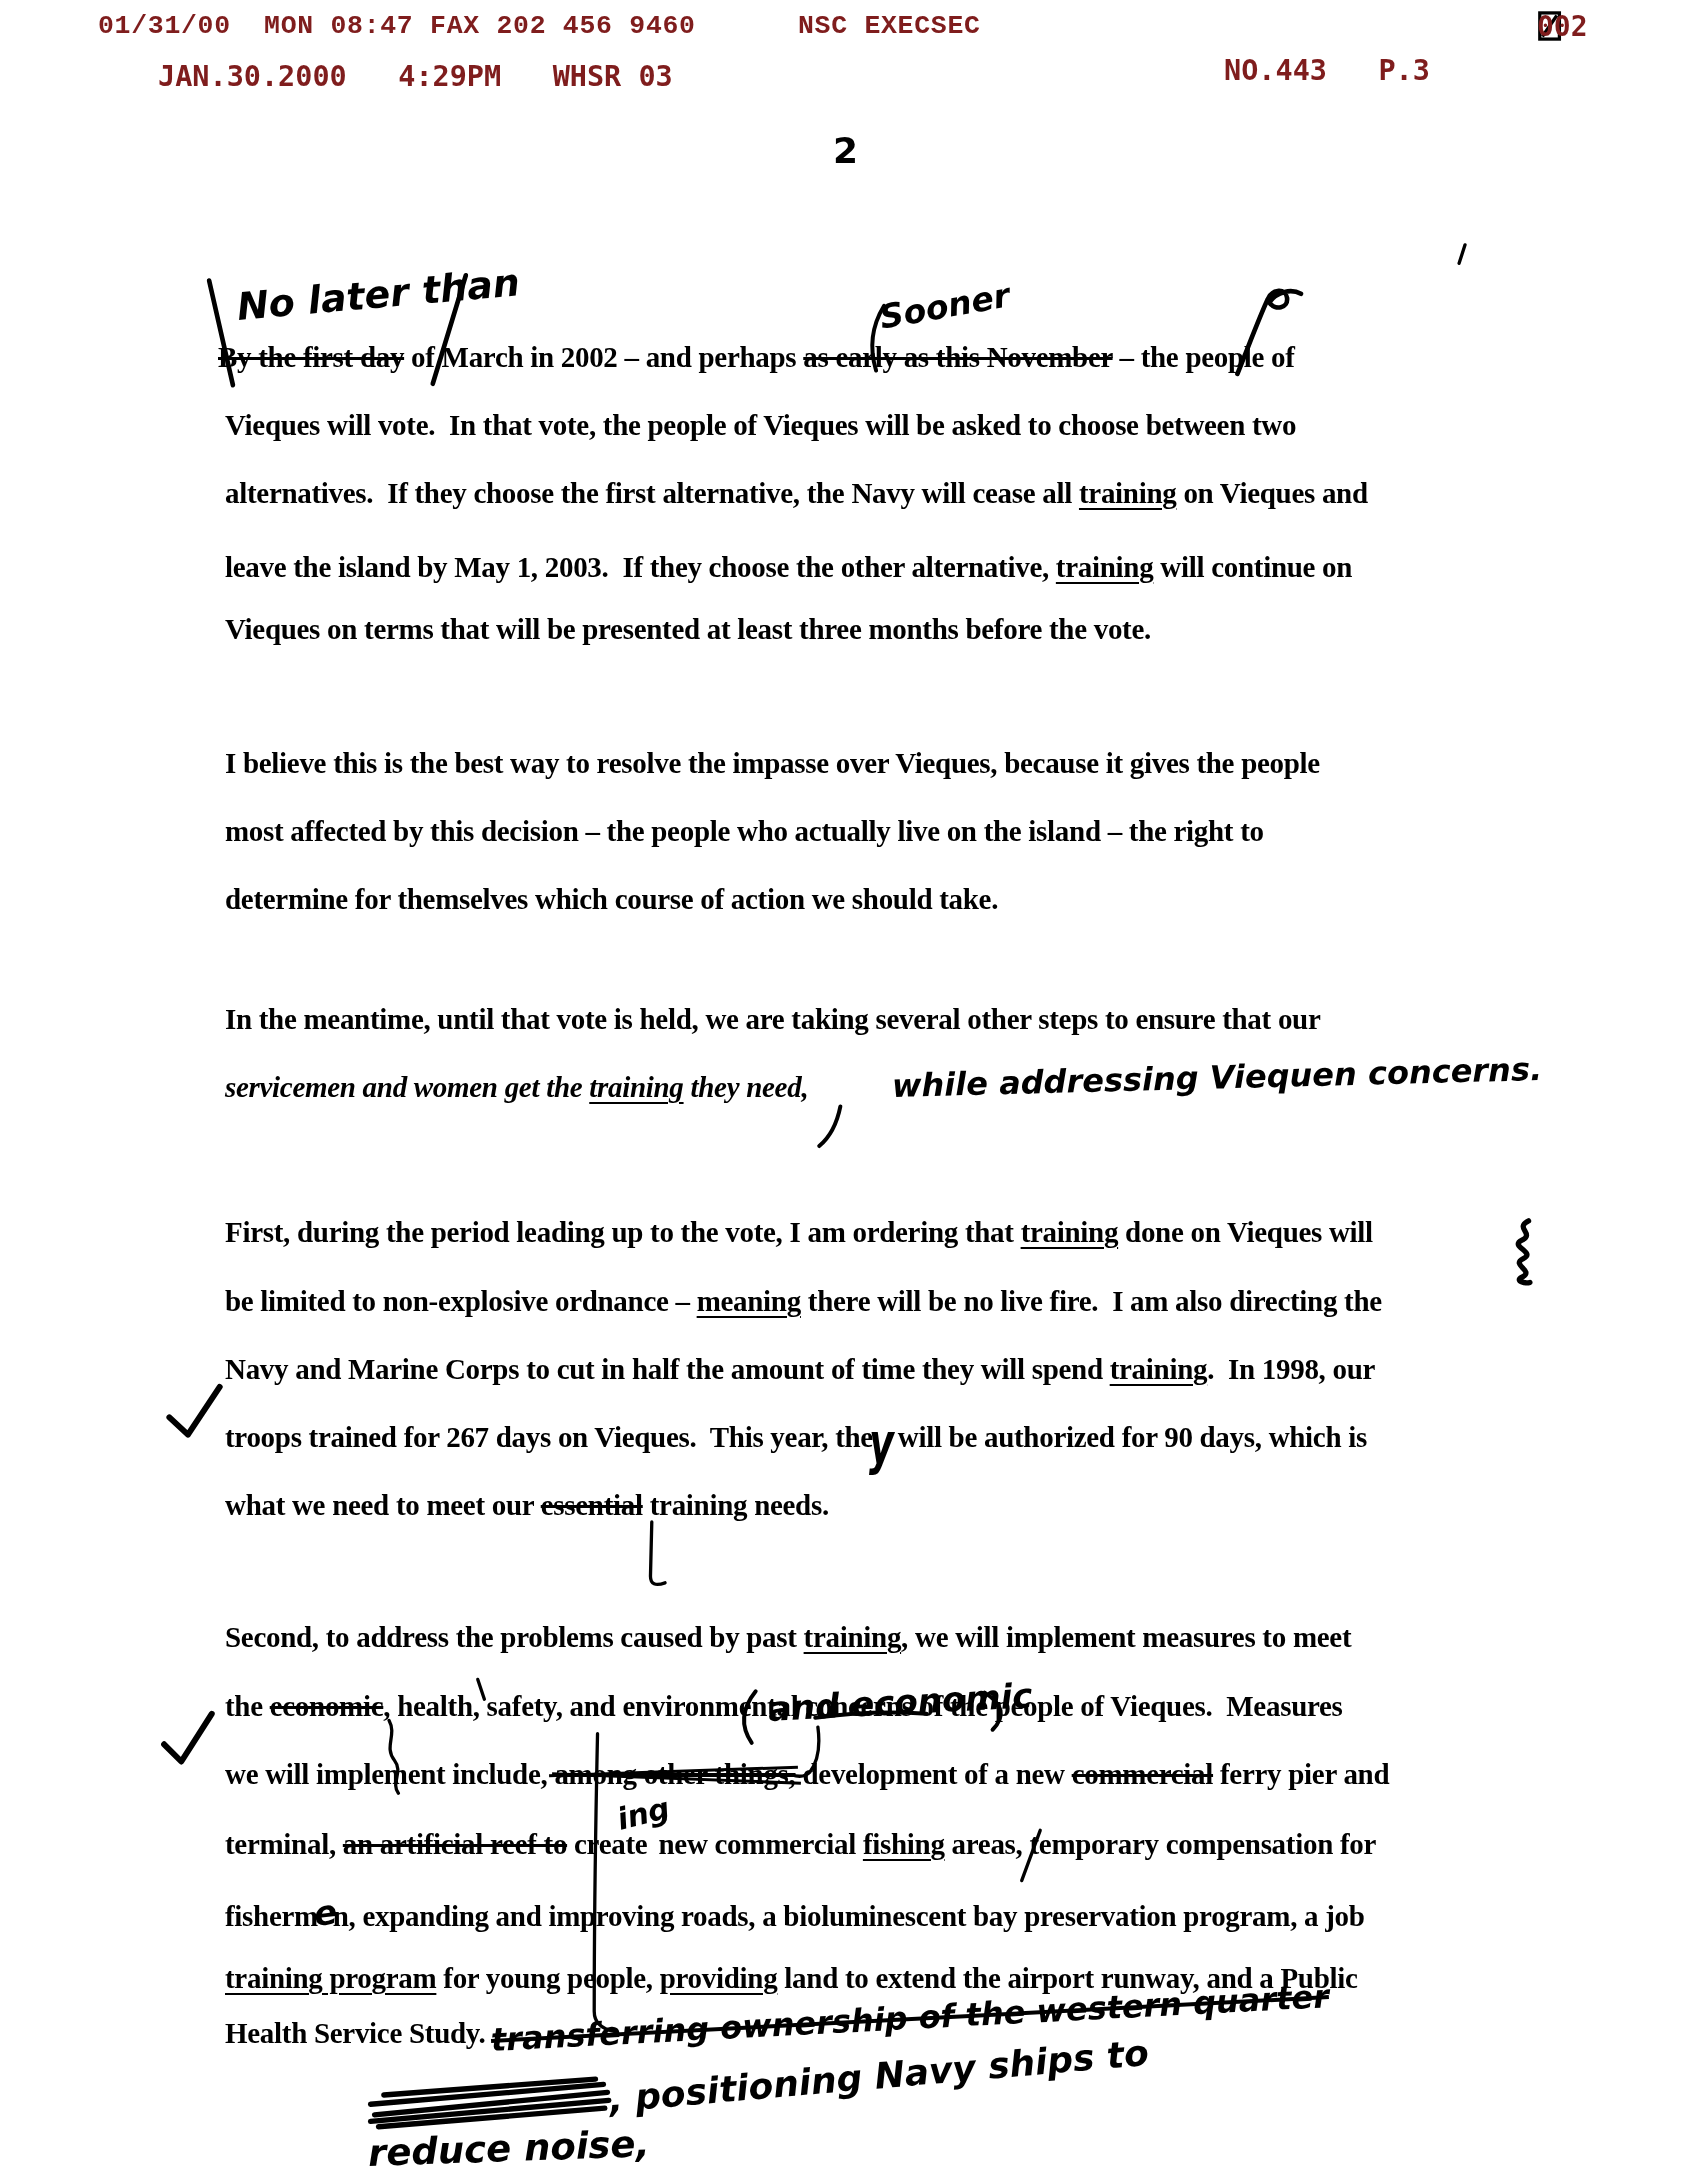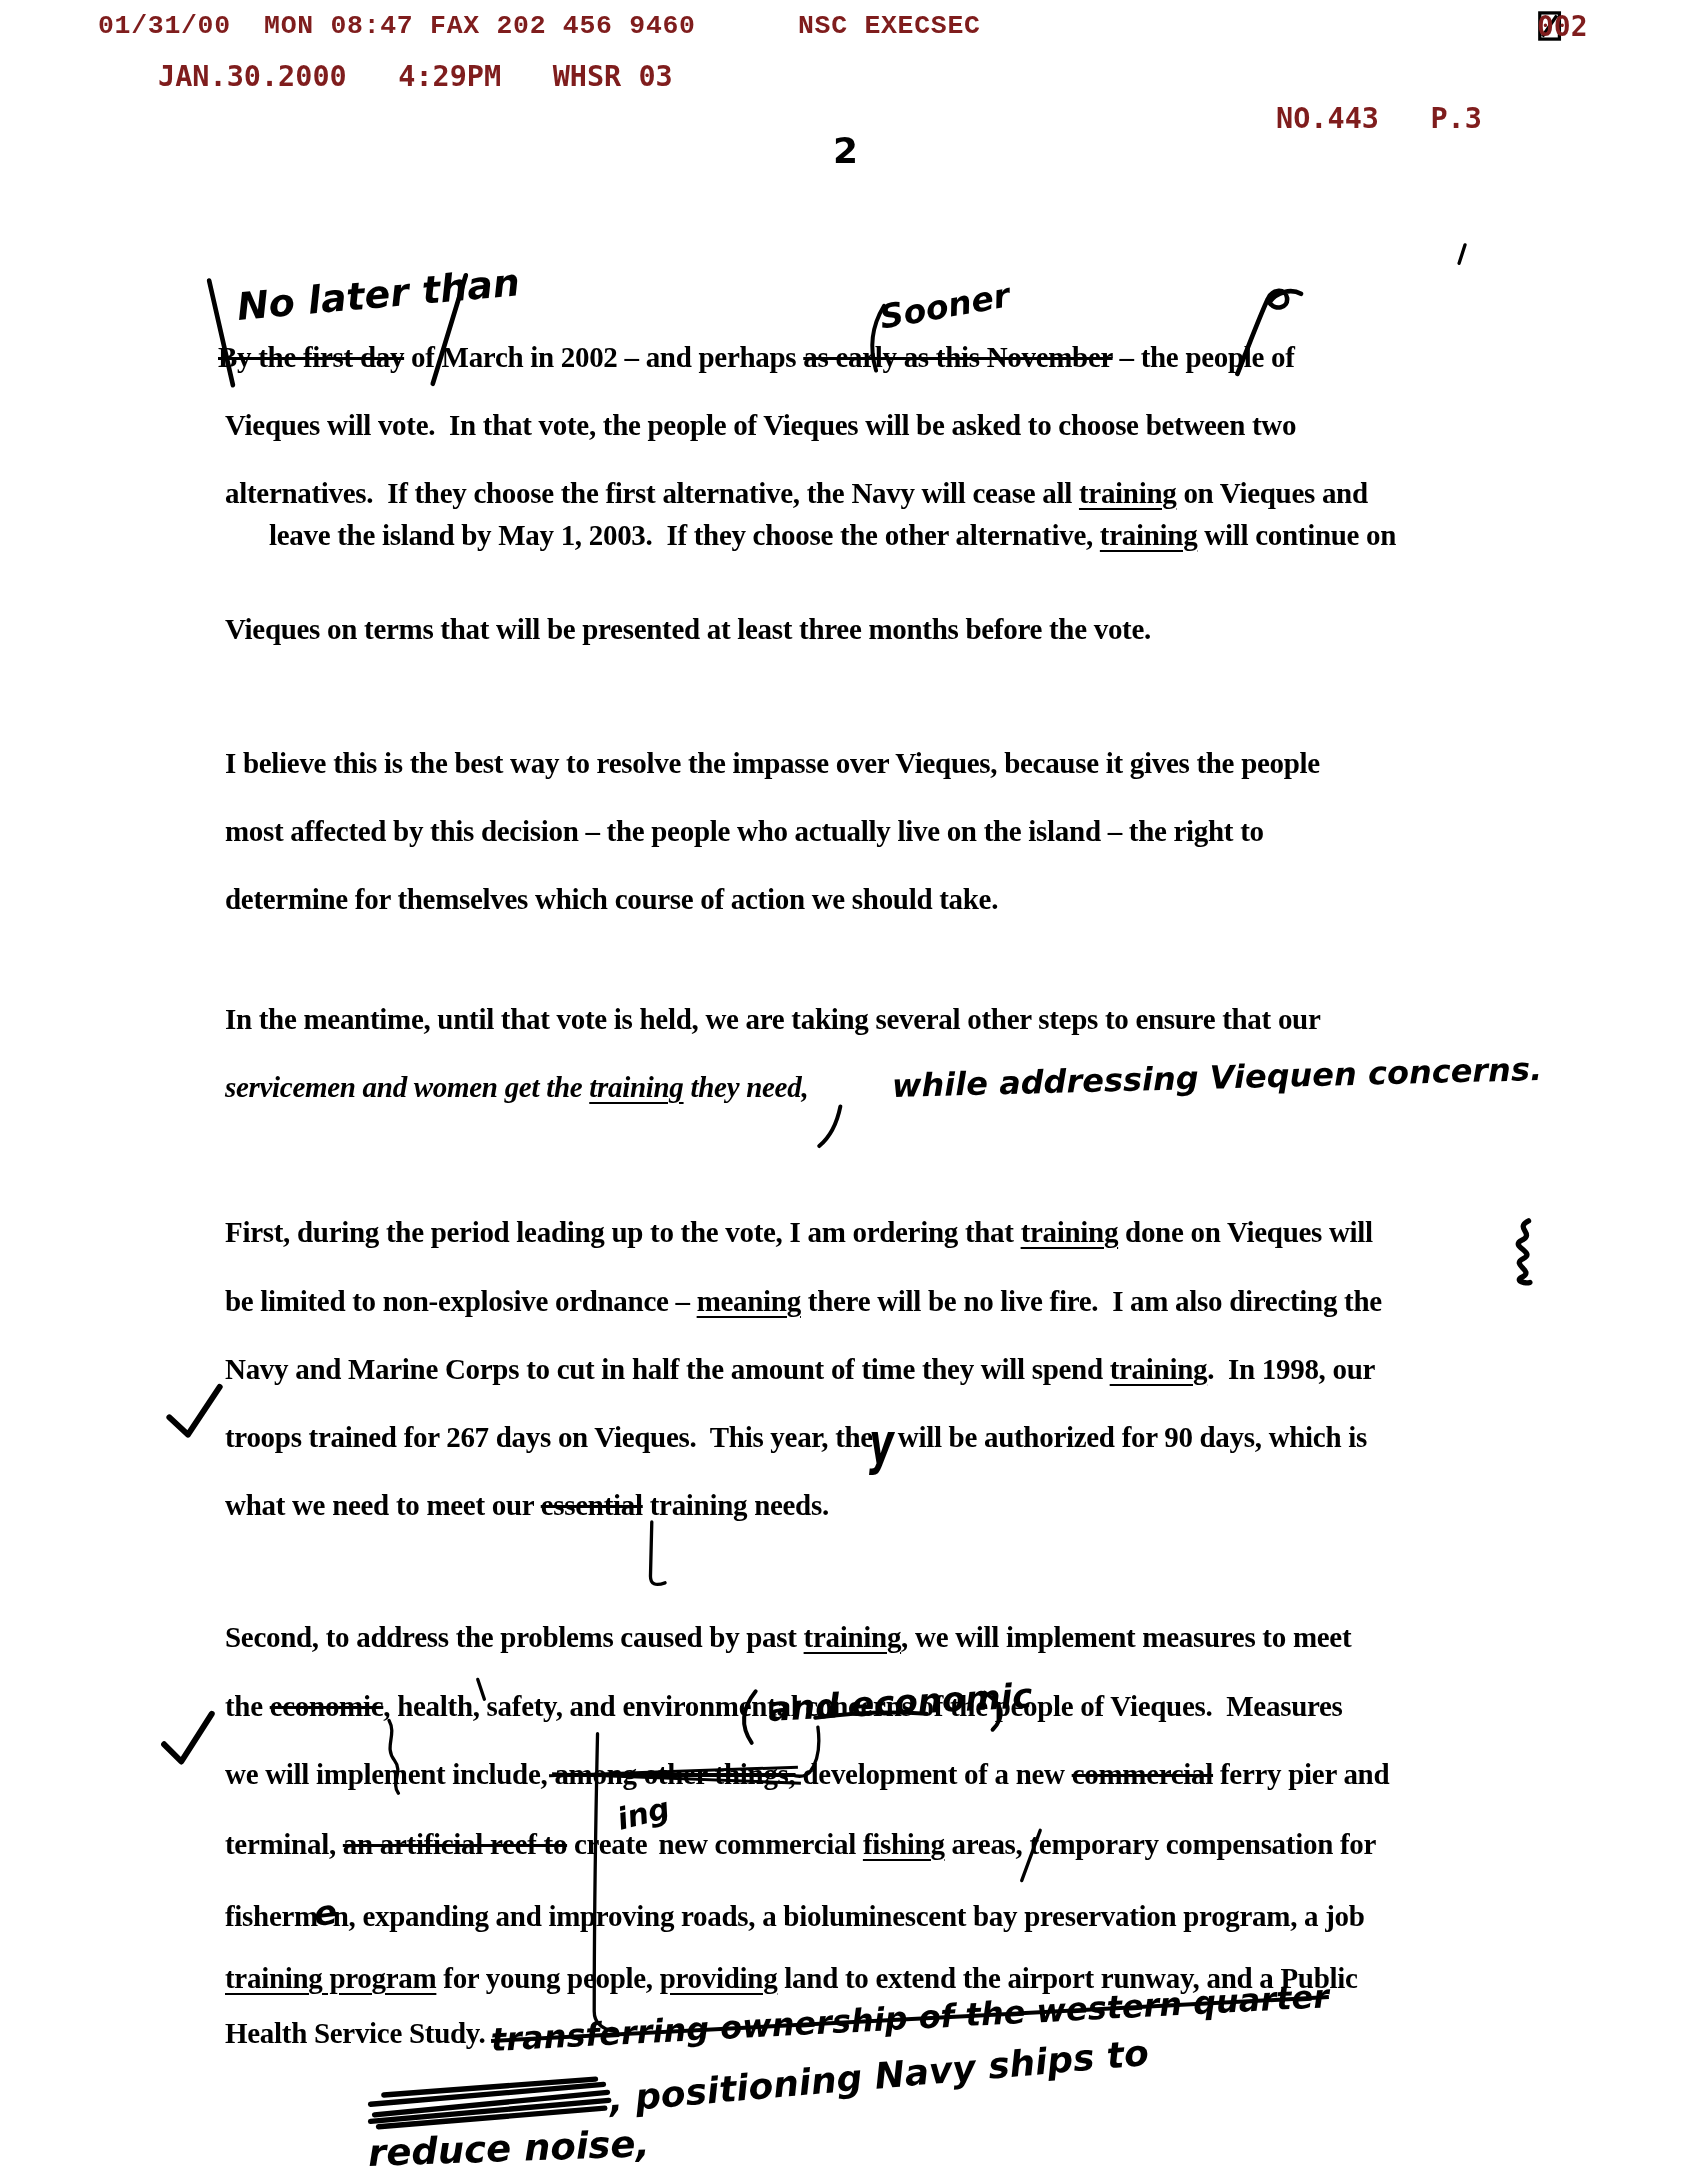--- a/index.html
+++ b/index.html
@@ -12,7 +12,7 @@
   .h1r{left:1537px;top:9.3px;font:700 28px "DejaVu Sans Mono",monospace;display:flex;align-items:center;}
   .h1r svg{margin-right:4px;}
   .h2l{left:158px;top:60px;font:700 28.5px "DejaVu Sans Mono",monospace;}
-  .h2r{left:1276px;top:54px;font:700 28.5px "DejaVu Sans Mono",monospace;margin-top:48px;}
+  .h2r{left:1224px;top:54px;font:700 28.5px "DejaVu Sans Mono",monospace;}
   .pageno{position:absolute;left:833px;top:130px;font:700 36px "DejaVu Sans",sans-serif;}
   
   .tline{position:absolute;white-space:pre;font-family:"Liberation Serif",serif;

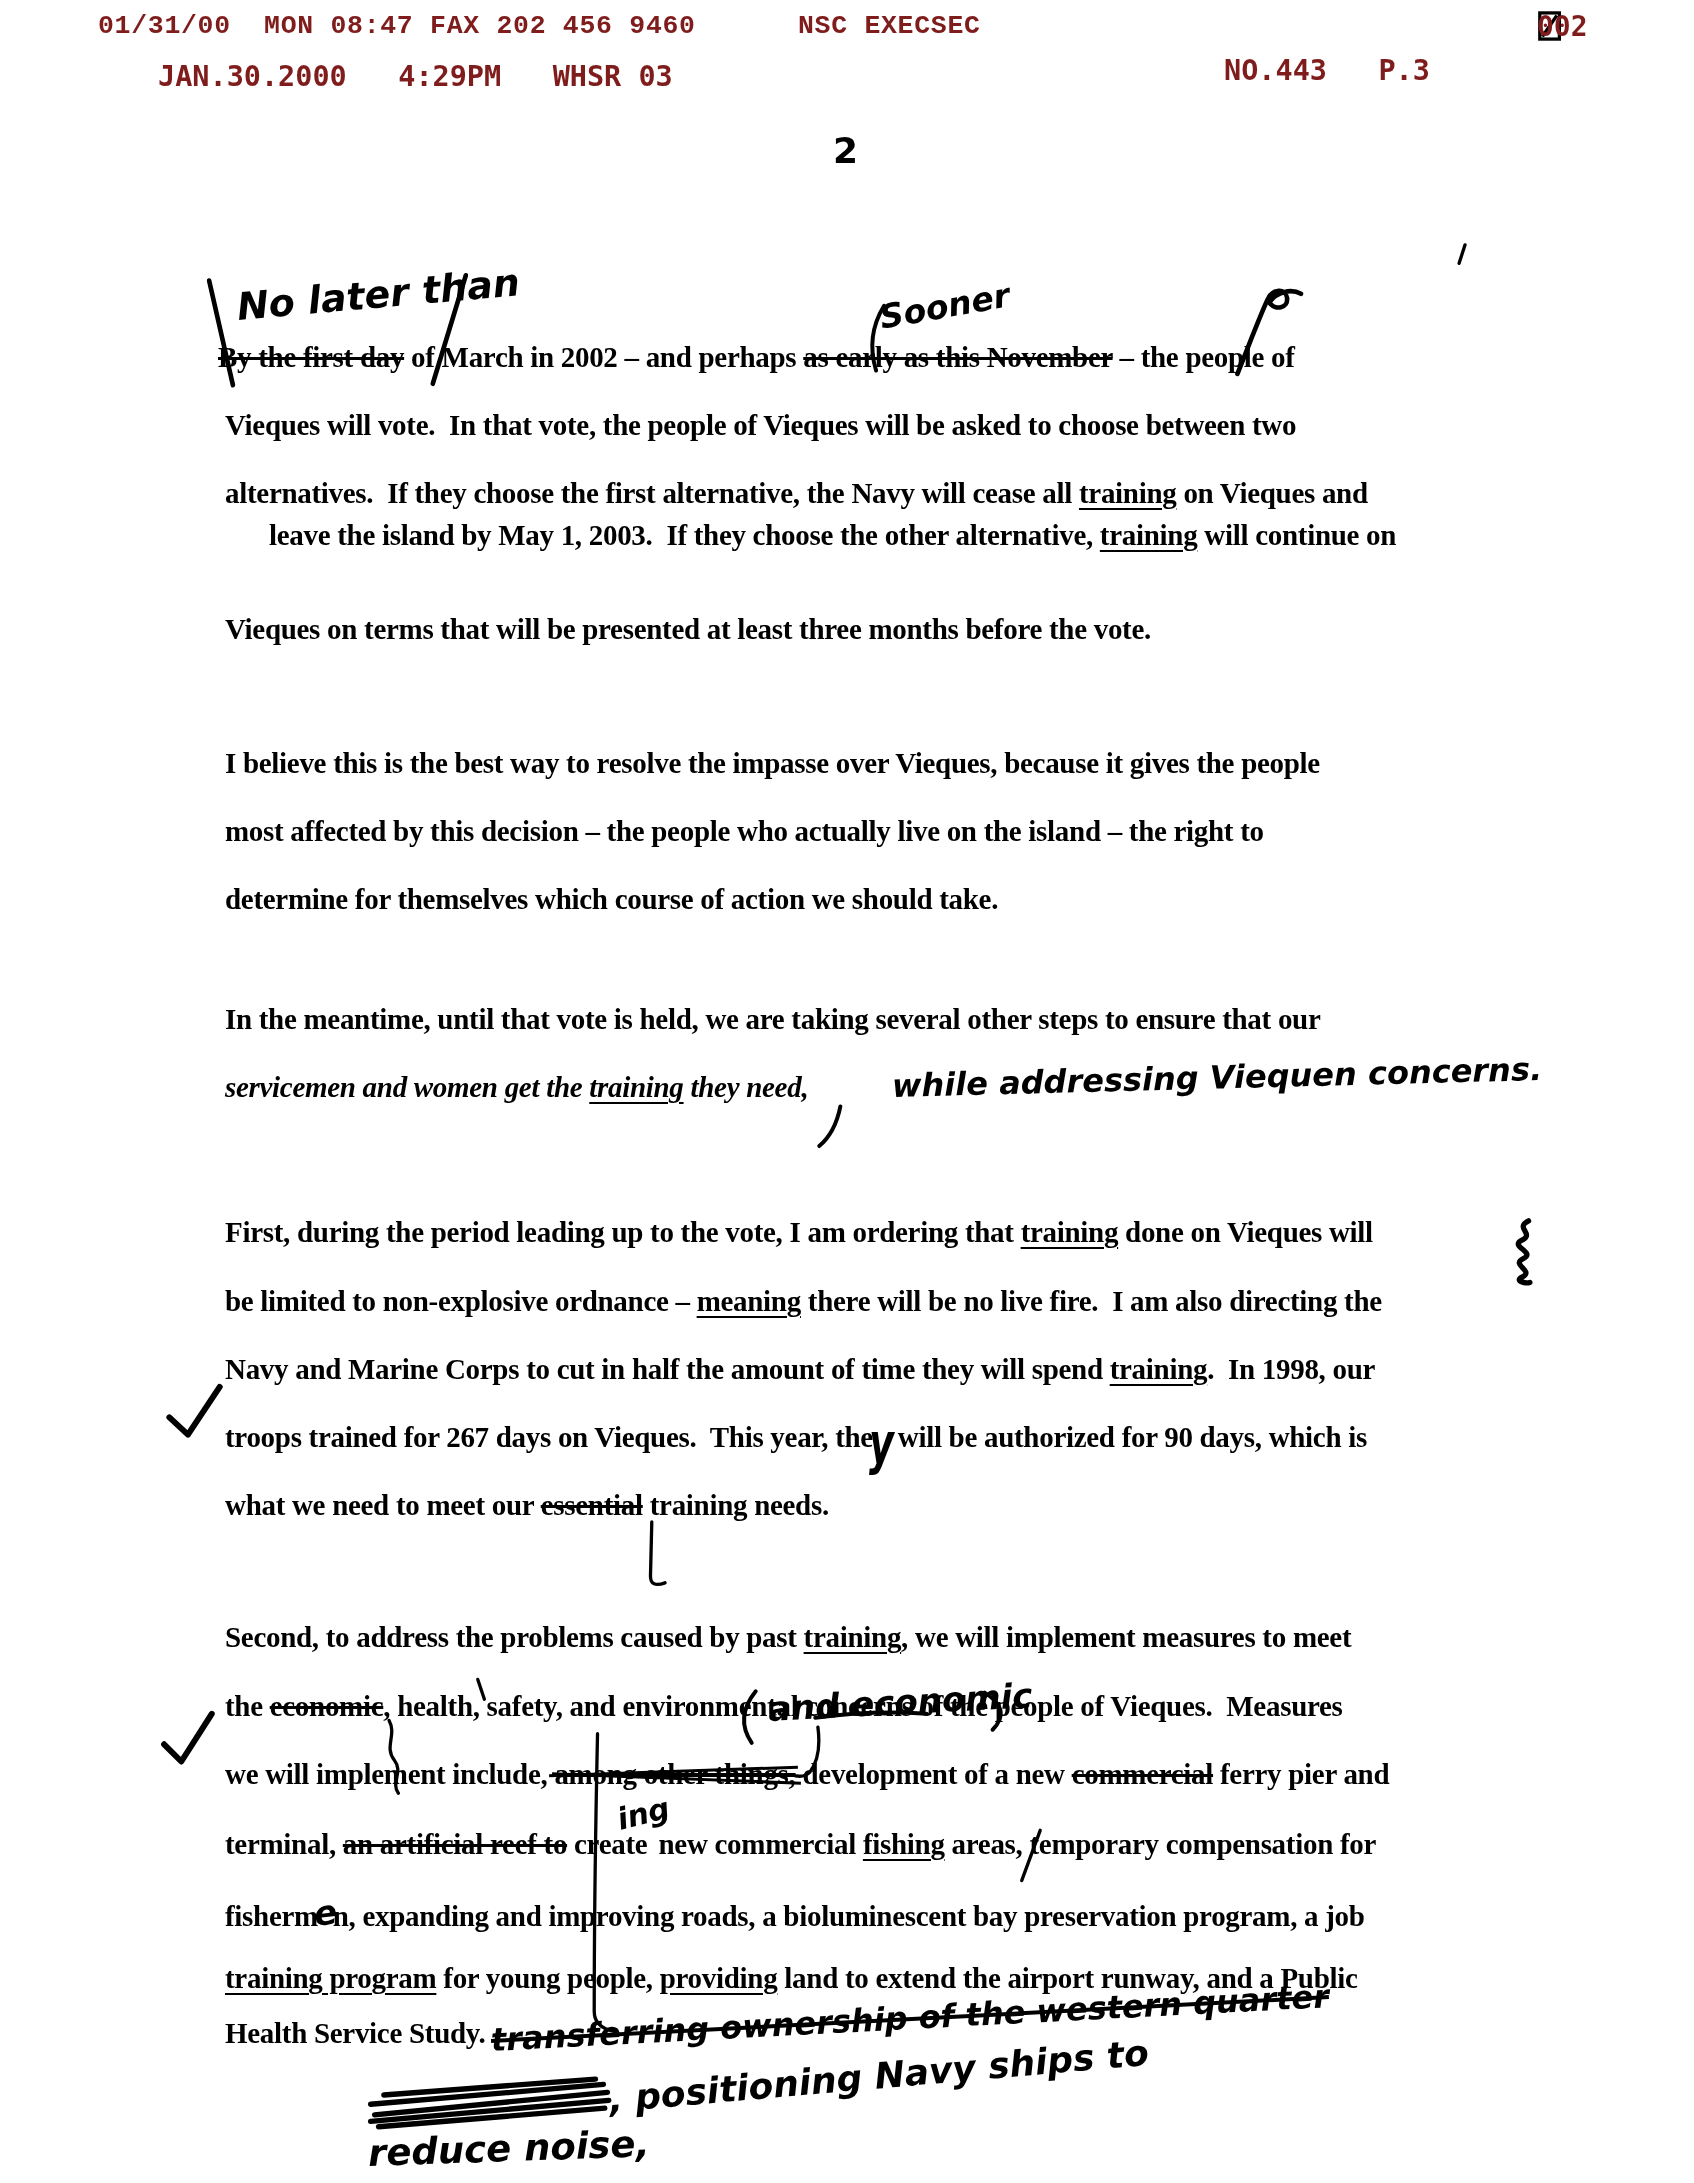--- a/index.html
+++ b/index.html
@@ -60,7 +60,7 @@
       <div class="tline" style="top: 341px; left: 218px;"><span class="seg-st">By the first day</span><span class="seg-n"> of March in 2002 – and perhaps </span><span class="seg-st">as early as this November</span><span class="seg-n"> – the people of</span></div>
       <div class="tline" style="top: 409px; left: 225px;"><span class="seg-n">Vieques will vote.  In that vote, the people of Vieques will be asked to choose between two</span></div>
       <div class="tline" style="top: 477px; left: 225px;"><span class="seg-n">alternatives.  If they choose the first alternative, the Navy will cease all </span><span class="seg-u">training</span><span class="seg-n"> on Vieques and</span></div>
-      <div class="tline" style="top: 519px; left: 225px; margin-left: 44px;"><span class="seg-n">leave the island by May 1, 2003.  If they choose the other alternative, </span><span class="seg-u">training</span><span class="seg-n"> will continue on</span></div>
+      <div class="tline" style="top: 551px; left: 225px;"><span class="seg-n">leave the island by May 1, 2003.  If they choose the other alternative, </span><span class="seg-u">training</span><span class="seg-n"> will continue on</span></div>
       <div class="tline" style="top: 613px; left: 225px;"><span class="seg-n">Vieques on terms that will be presented at least three months before the vote.</span></div>
       <div class="tline" style="top: 747px; left: 225px; font-family: Liberation Serif, serif;"><span class="seg-n">I believe this is the best way to resolve the impasse over Vieques, because it gives the people</span></div>
       <div class="tline" style="top: 815px; left: 225px;"><span class="seg-n">most affected by this decision – the people who actually live on the island – the right to</span></div>

